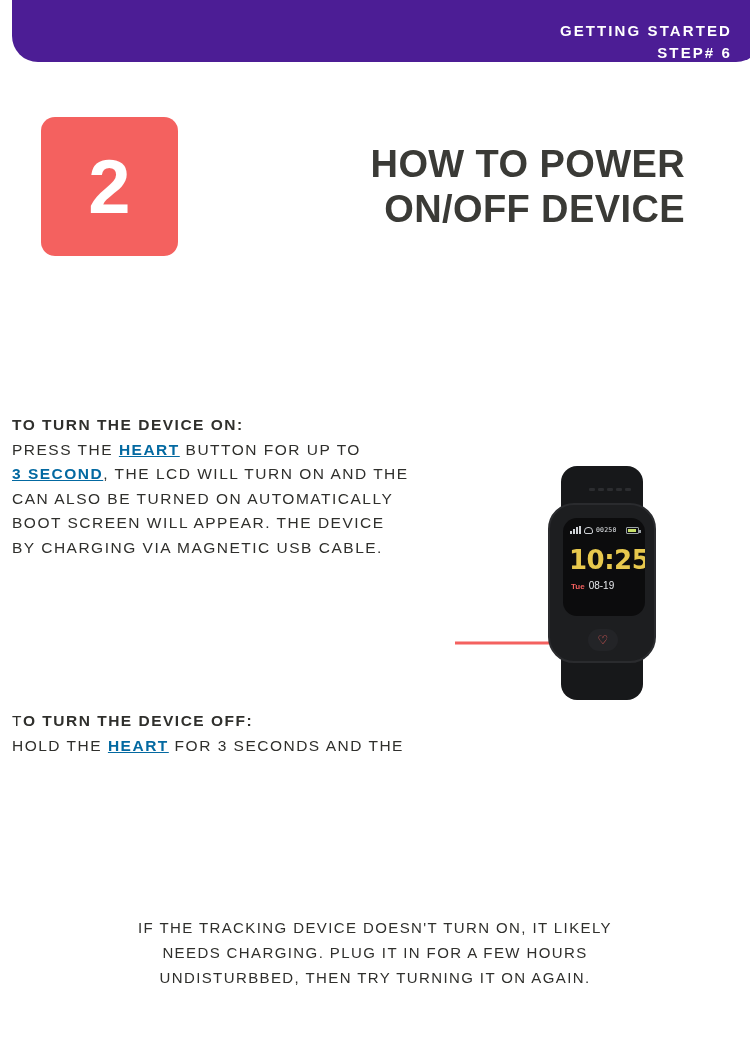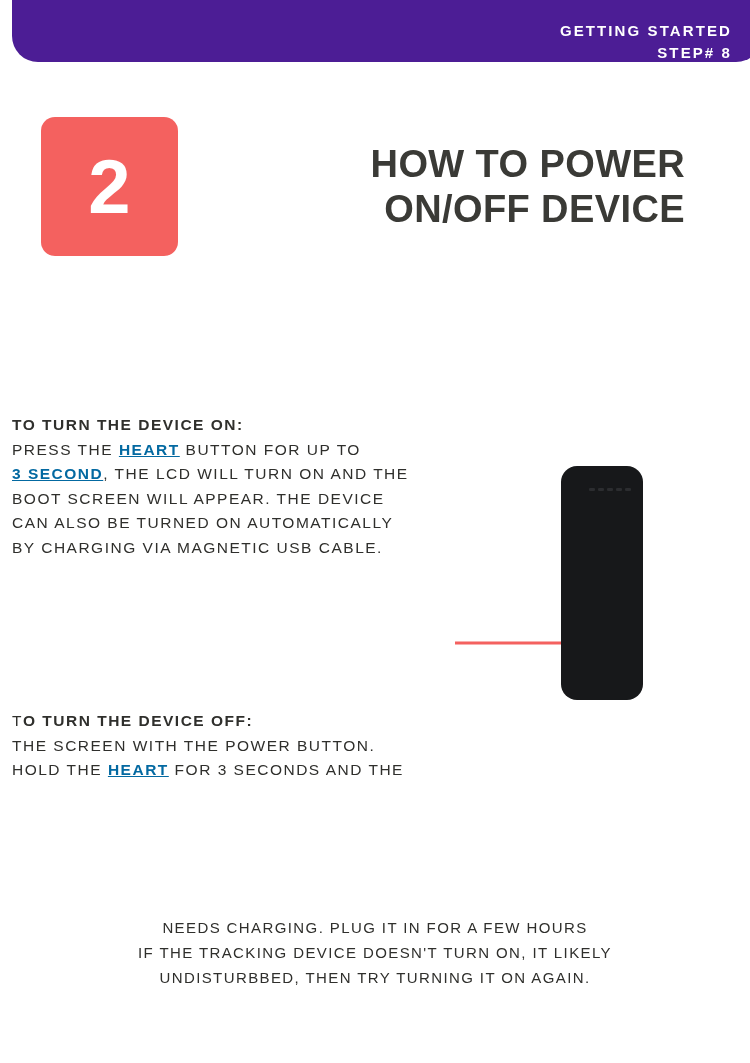--- a/index.html
+++ b/index.html
@@ -254,7 +254,7 @@
   <div class="header-banner">
     <div class="header-text">
       <span class="header-line">GETTING STARTED</span>
-      <span class="header-line">STEP# 8</span>
+      <span class="header-line">STEP# 6</span>
     </div>
   </div>
 

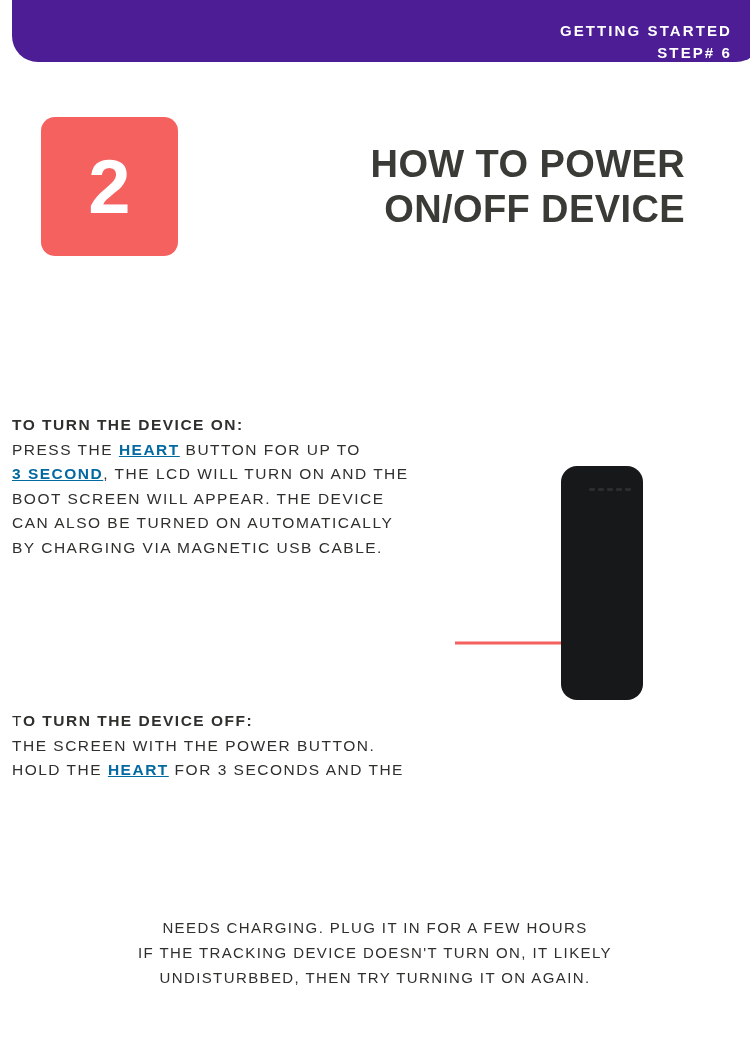--- a/index.html
+++ b/index.html
@@ -266,8 +266,8 @@
     <span class="heading">TO TURN THE DEVICE ON:</span>
     <span class="para"><span>PRESS THE </span><span class="accent">HEART</span><span> BUTTON FOR UP TO</span></span>
     <span class="para"><span class="accent">3 SECOND</span><span>, THE LCD WILL TURN ON AND THE</span></span>
+    <span class="para">CAN ALSO BE TURNED ON AUTOMATICALLY</span>
     <span class="para">BOOT SCREEN WILL APPEAR. THE DEVICE</span>
-    <span class="para">CAN ALSO BE TURNED ON AUTOMATICALLY</span>
     <span class="para">BY CHARGING VIA MAGNETIC USB CABLE.</span>
   </div>
 

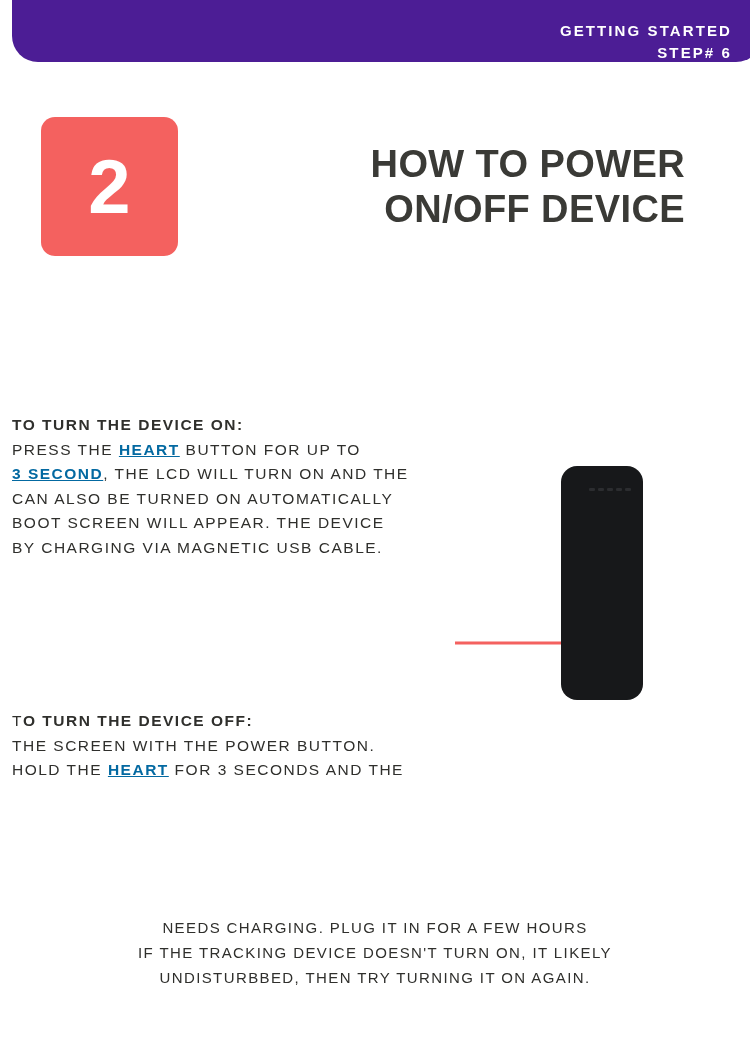--- a/index.html
+++ b/index.html
@@ -292,6 +292,31 @@
         <rect x="36" y="0" width="6" height="3" rx="1.2" fill="#2c2d30"></rect>
       </svg>
     </div>
+    <div class="watch-body">
+      <div class="screen">
+        <div class="status-row">
+          <span class="sig-bars">
+              <i></i>
+              <i></i>
+              <i></i>
+              <i></i>
+            </span>
+          <span class="steps-icon"></span>
+          <span class="steps-count">00250</span>
+          <span class="battery">
+              <i></i>
+            </span>
+        </div>
+        <div class="time">10:25</div>
+        <div class="date-row">
+          <span class="date-day">Tue</span>
+          <span class="date-val">08-19</span>
+        </div>
+      </div>
+      <div class="heart-button">
+        <span class="heart-glyph">♡</span>
+      </div>
+    </div>
   </div>
 
   <div class="footer-note">

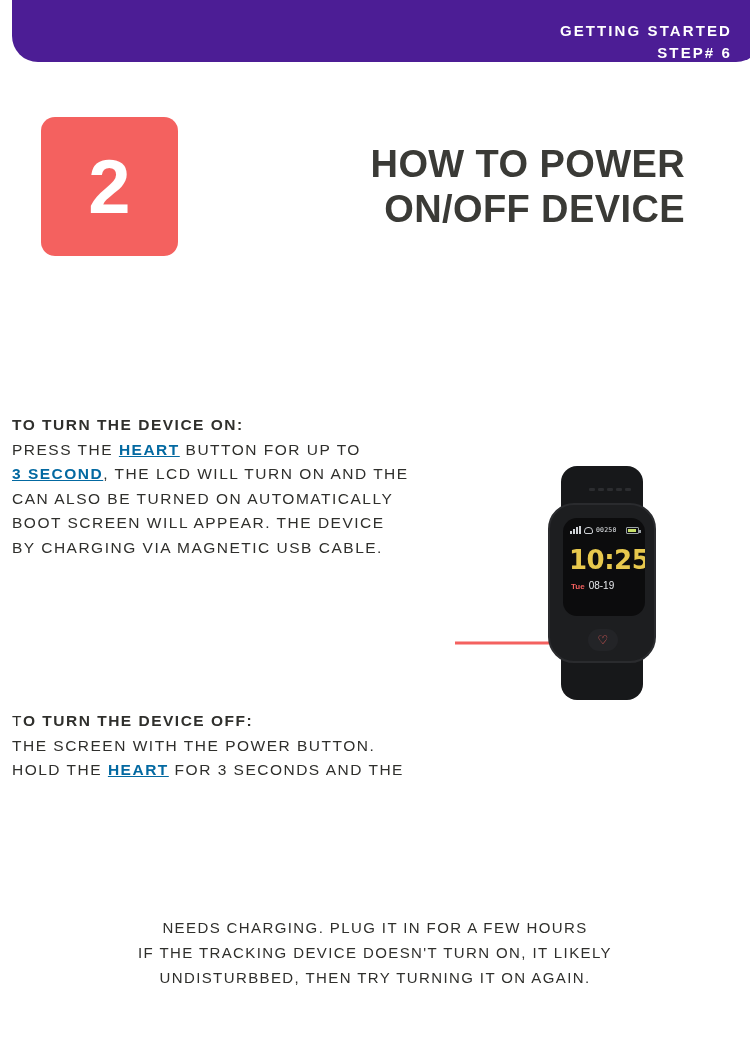--- a/index.html
+++ b/index.html
@@ -273,7 +273,6 @@
 
   <div class="body-block block-off">
     <span class="heading"><span class="lead-lower">T</span><span>O TURN THE DEVICE OFF:</span></span>
-    <span class="para">THE SCREEN WITH THE POWER BUTTON.</span>
     <span class="para"><span>HOLD THE </span><span class="accent">HEART</span><span> FOR 3 SECONDS AND THE</span></span>
   </div>
 

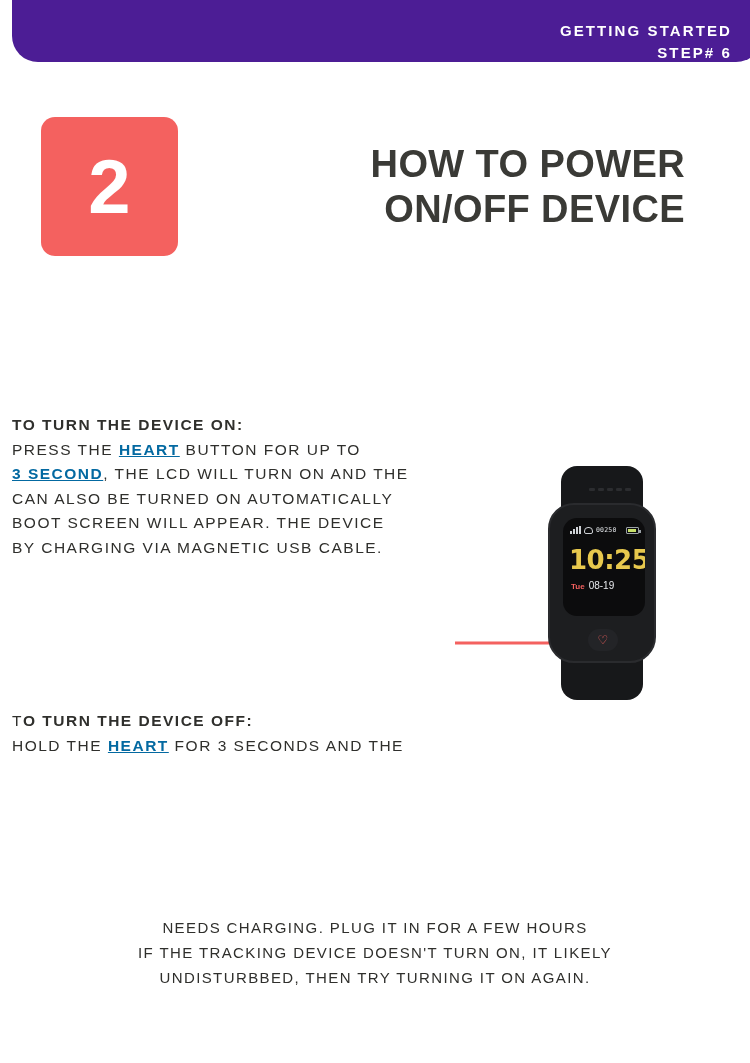--- a/index.html
+++ b/index.html
@@ -319,8 +319,8 @@
   </div>
 
   <div class="footer-note">
+    <div>IF THE TRACKING DEVICE DOESN'T TURN ON, IT LIKELY</div>
     <div>NEEDS CHARGING. PLUG IT IN FOR A FEW HOURS</div>
-    <div>IF THE TRACKING DEVICE DOESN'T TURN ON, IT LIKELY</div>
     <div>UNDISTURBBED, THEN TRY TURNING IT ON AGAIN.</div>
   </div>
 

